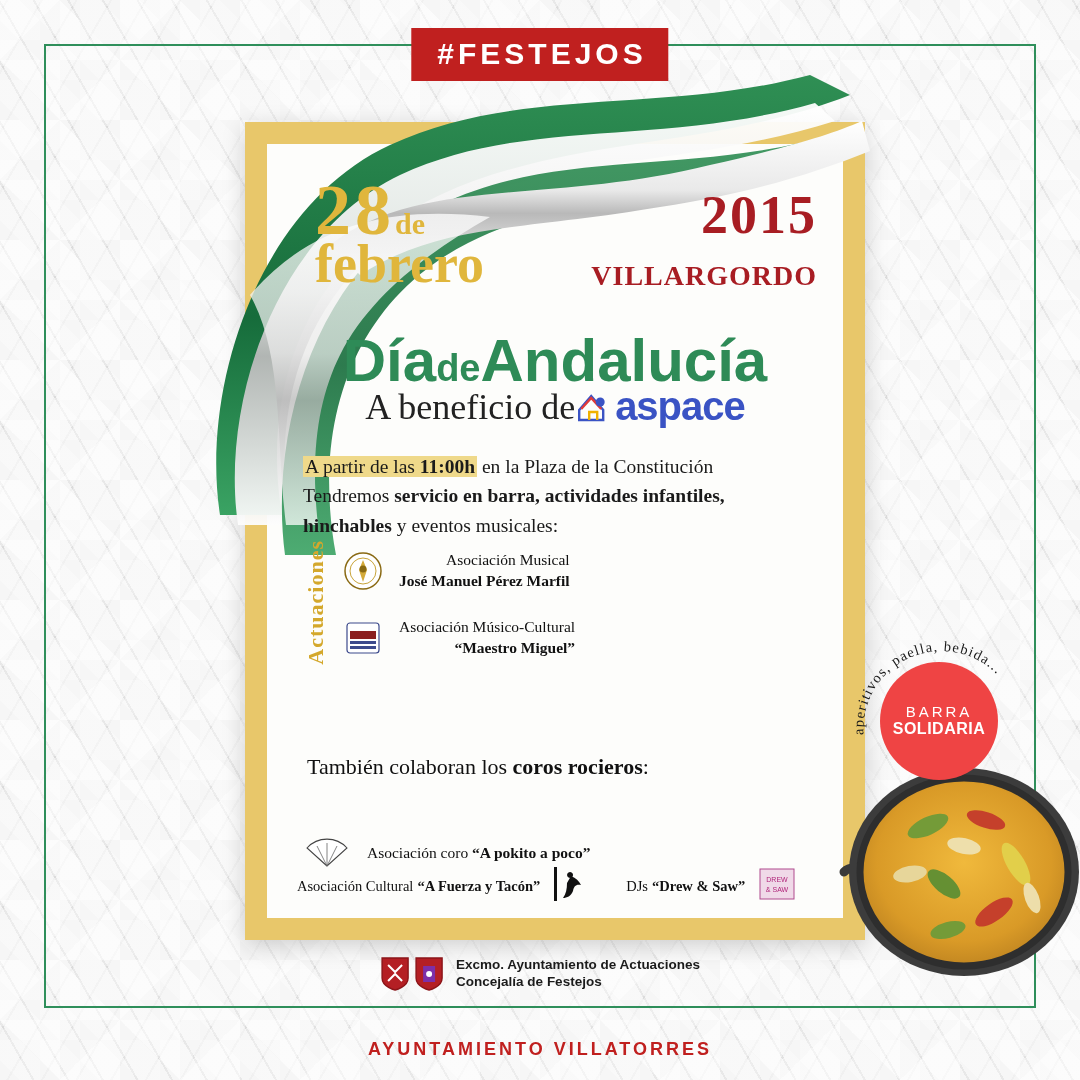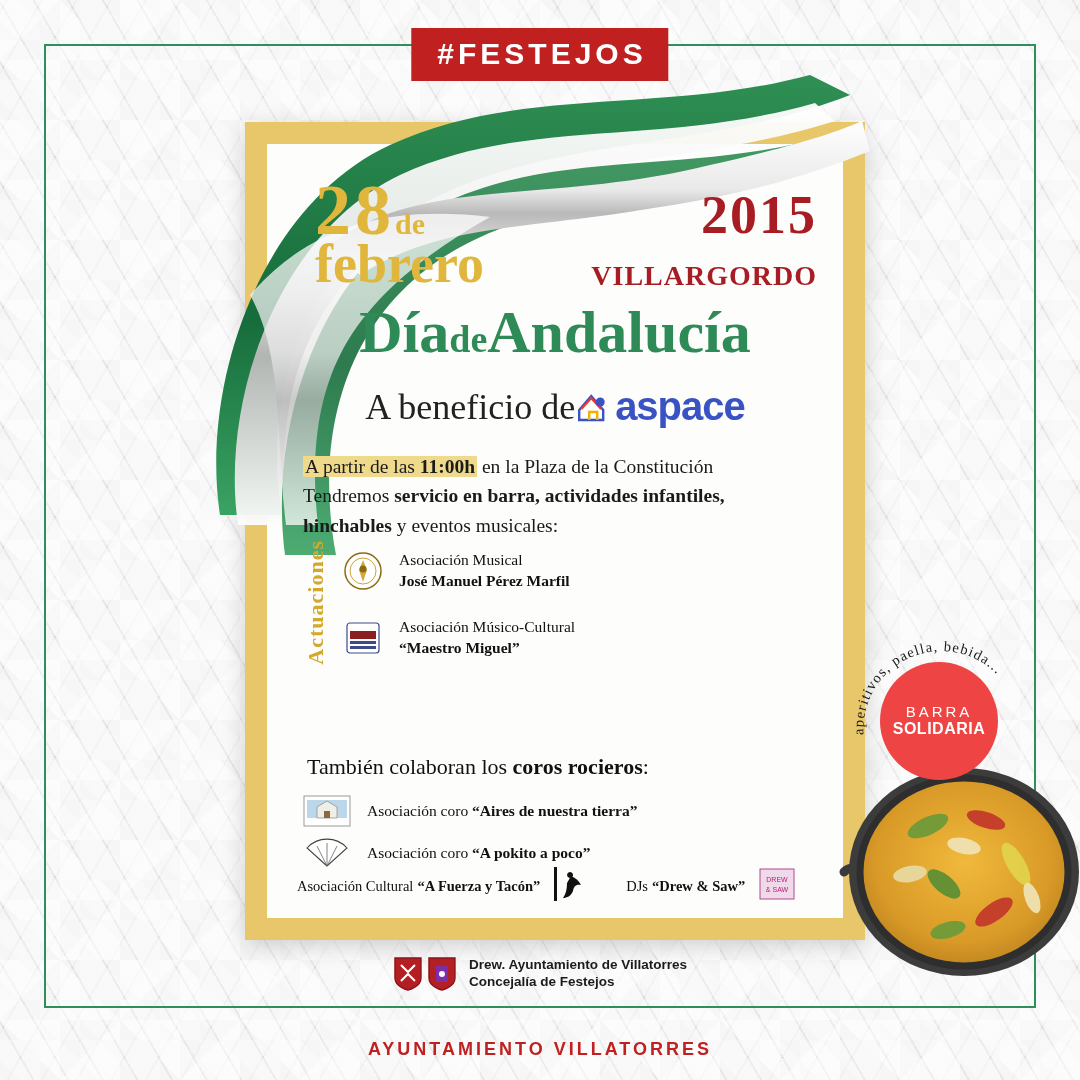--- a/index.html
+++ b/index.html
@@ -129,9 +129,9 @@
 
   #title-main {
     position: absolute; left: 50%; transform: translateX(-50%);
-    top: 176px;
+    top: 204px;
     white-space: nowrap;
-    font-family: Liberation Serif, serif;
+    font-family: Liberation Sans, sans-serif;
     font-weight: bold;
     font-size: 60px;
     color: #2e8b57;

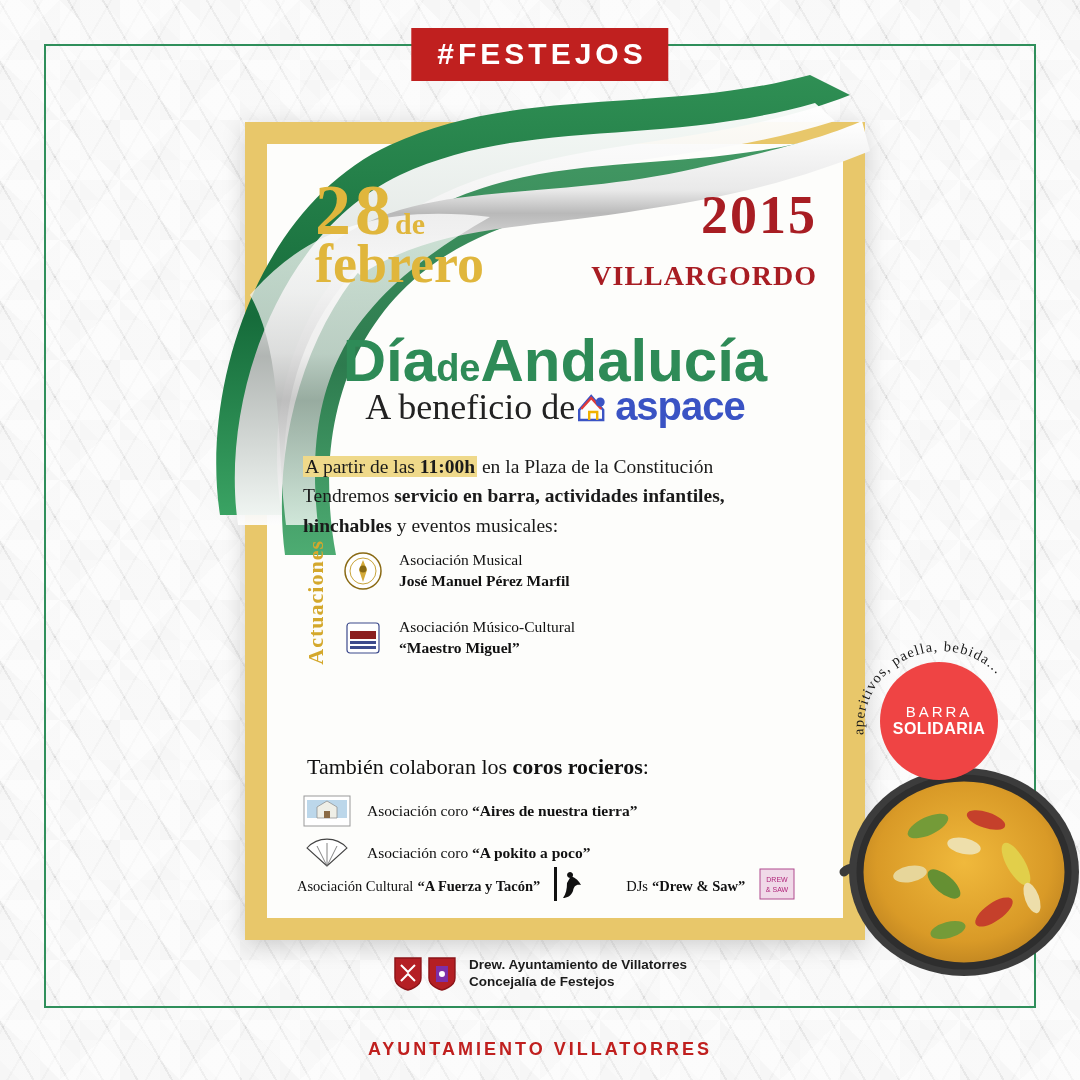--- a/index.html
+++ b/index.html
@@ -179,7 +179,7 @@
 
   .act-row {
     position: absolute; left: 98px;
-    display: flex; align-items: center; gap: 16px;
+    display: flex; align-items: center; gap: 16px; text-align: right;
   }
   .act-row .badge {
     width: 40px; height: 42px;

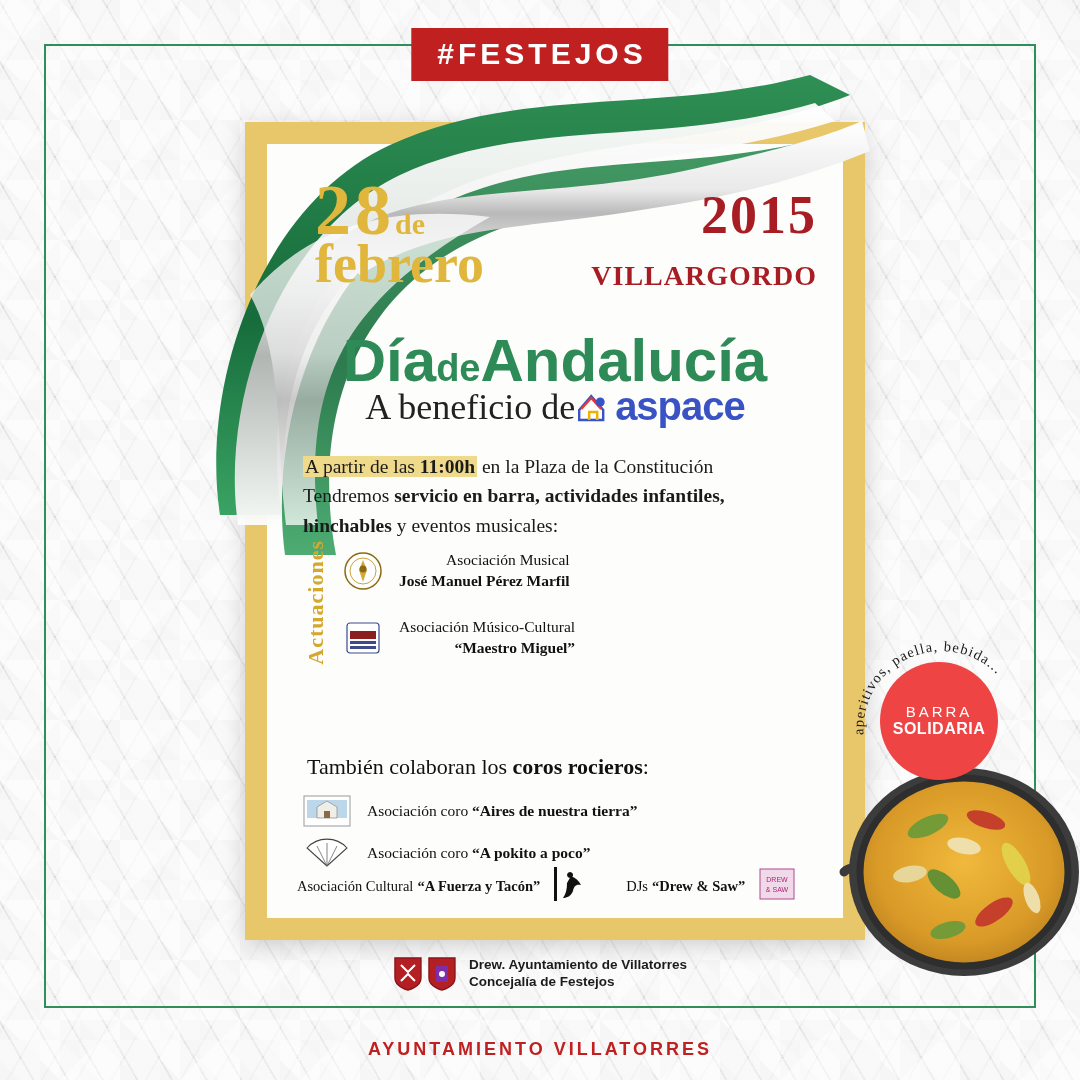--- a/index.html
+++ b/index.html
@@ -346,17 +346,6 @@
     <span>También colaboran los </span><b>coros rocieros</b><span>:</span>
   </div>
 
-  <div class="coro-row" style="top:674px;">
-    <span class="badge">
-      <svg width="48" height="32" viewBox="0 0 48 32">
-        <rect x="1" y="1" width="46" height="30" fill="#fff" stroke="#999" stroke-width="1"></rect>
-        <rect x="4" y="5" width="40" height="18" fill="#bcd7ea"></rect>
-        <path d="M14 23 V12 L24 6 L34 12 V23 Z" fill="#efefe7" stroke="#888" stroke-width=".7"></path>
-        <rect x="21" y="16" width="6" height="7" fill="#8a6a44"></rect>
-      </svg>
-    </span>
-    <span class="txt"><span>Asociación coro </span><b>“Aires de nuestra tierra”</b></span>
-  </div>
 
   <div class="coro-row" style="top:716px;">
     <span class="badge">

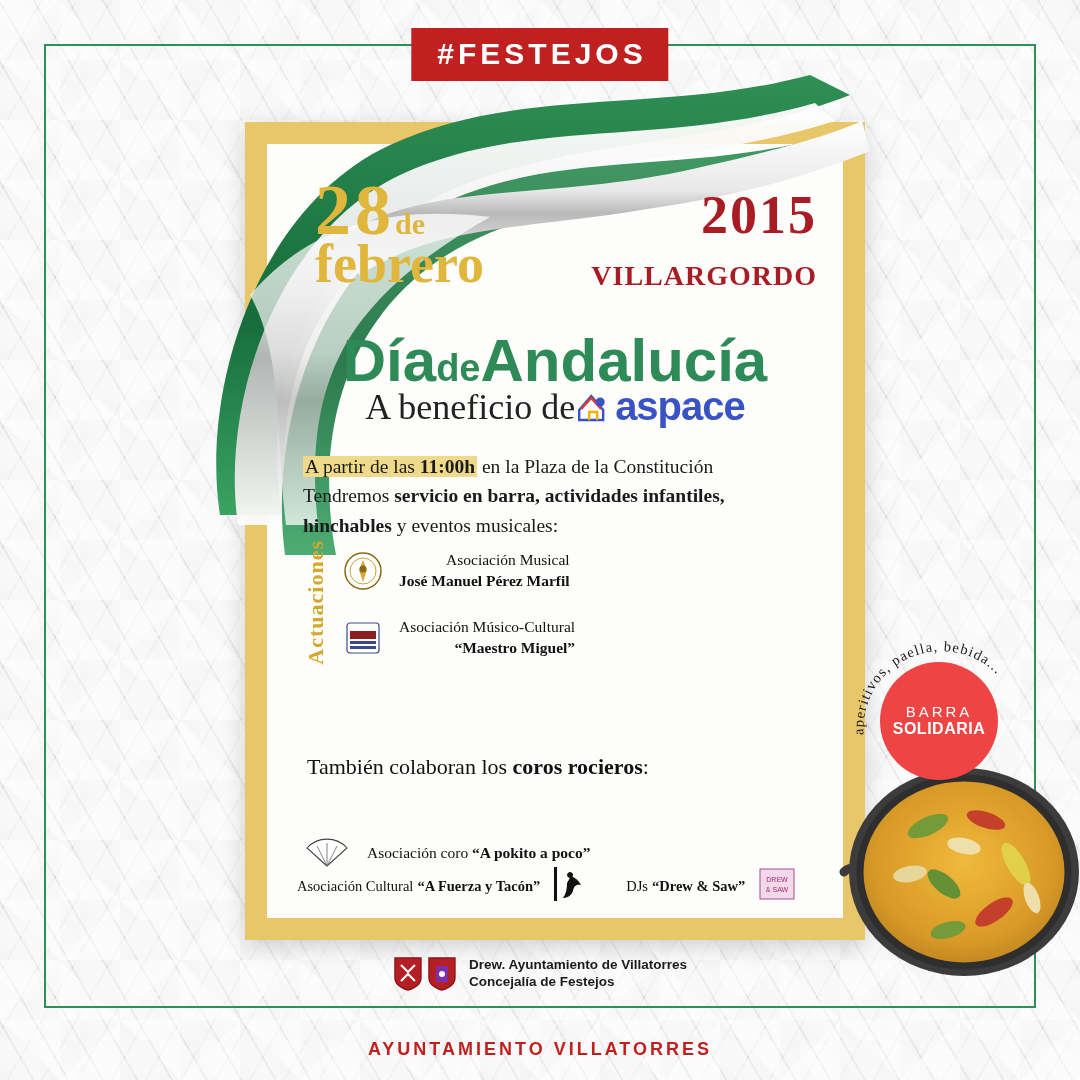--- a/index.html
+++ b/index.html
@@ -431,7 +431,7 @@
     </svg>
   </span>
   <span id="ayto-text">
-    <div id="ayto-line1">Drew. Ayuntamiento de Villatorres</div>
+    <div id="ayto-line1">Excmo. Ayuntamiento de Actuaciones</div>
     <div id="ayto-line2">Concejalía de Festejos</div>
   </span>
 </div>

